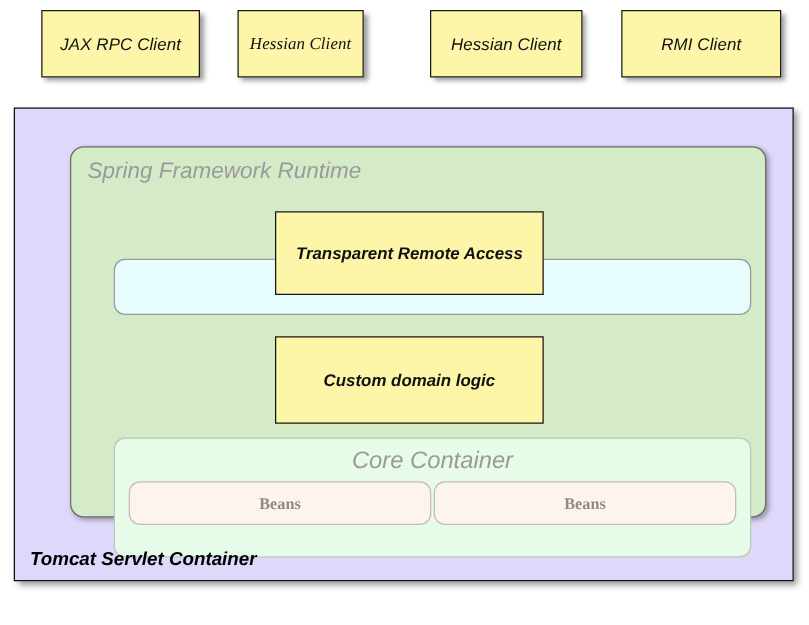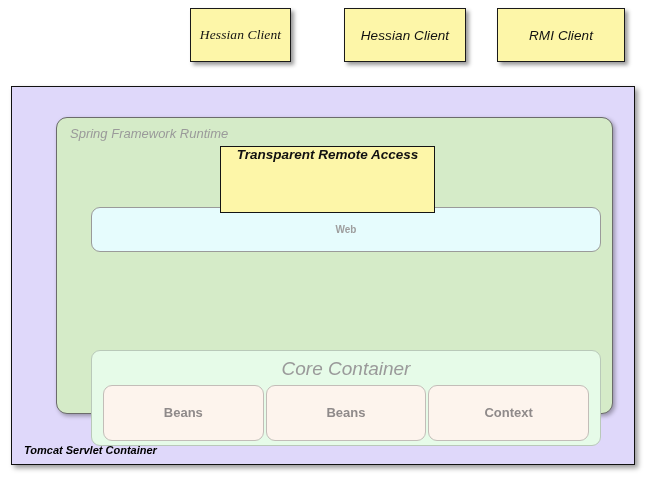--- a/index.html
+++ b/index.html
@@ -200,6 +200,9 @@
 
 <div class="canvas">
 
+  <div class="client-box" id="client-0">
+    <span>JAX RPC Client</span>
+  </div>
   <div class="client-box" id="client-1">
     <span>Hessian Client</span>
   </div>

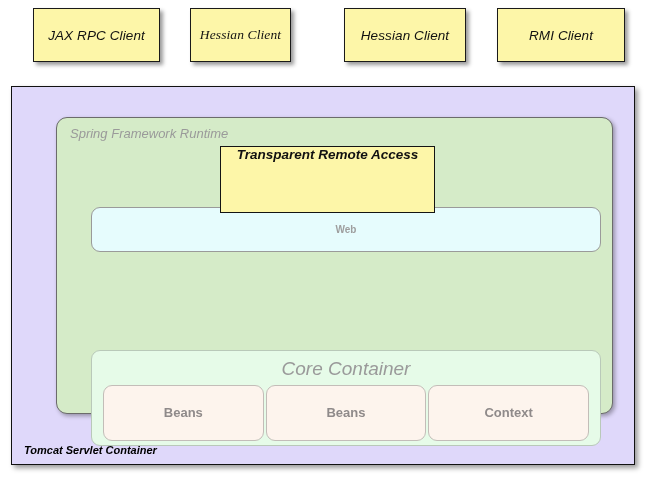--- a/index.html
+++ b/index.html
@@ -87,7 +87,7 @@
     position: absolute;
     left: 13px;
     top: 8px;
-    font-size: 13px;
+    font-size: 18px;
     font-style: italic;
     color: #9a9a9a;
     white-space: nowrap;

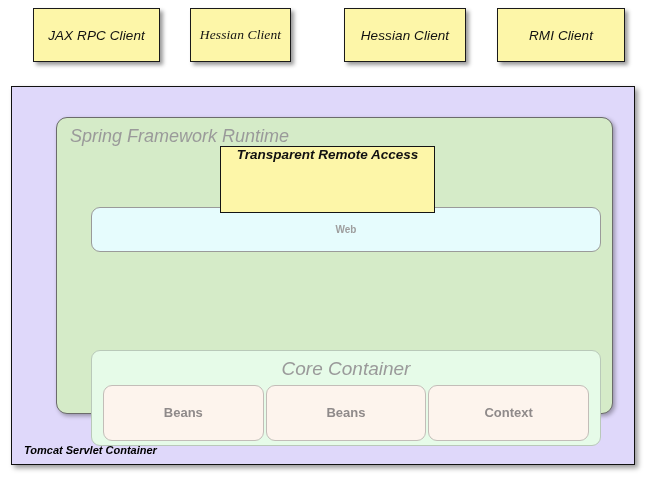--- a/index.html
+++ b/index.html
@@ -170,10 +170,11 @@
     background: #FDF6A8;
     border: 1.6px solid #141414;
     display: flex;
-    align-items: flex-start;
+    align-items: center;
     justify-content: center;
     box-sizing: border-box;
     z-index: 5;
+    margin-top: 23px;
   }
   .overlay-box span {
     font-size: 13.5px;

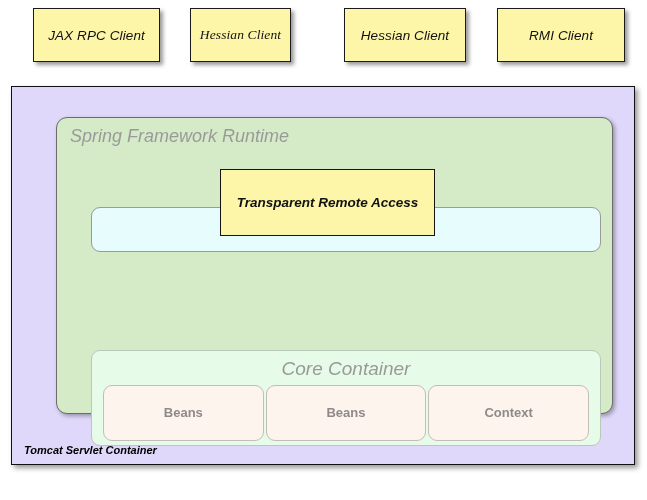--- a/index.html
+++ b/index.html
@@ -245,6 +245,9 @@
   <div class="overlay-box" id="overlay-remote">
     <span>Transparent Remote Access</span>
   </div>
+  <div class="overlay-box" id="overlay-domain">
+    <span>Custom domain logic</span>
+  </div>
 
 </div>
 

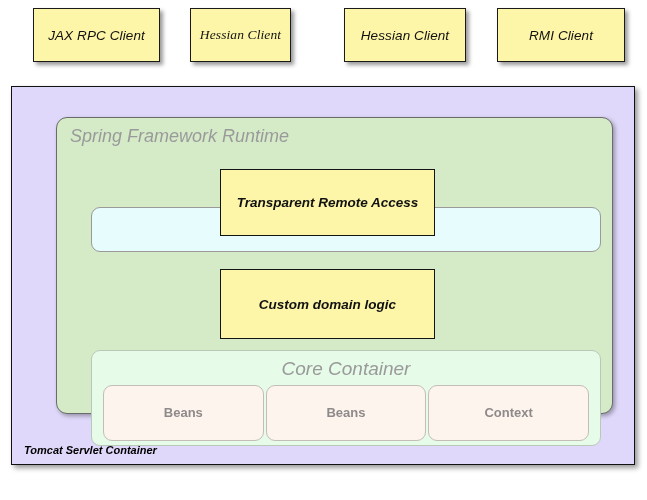--- a/index.html
+++ b/index.html
@@ -141,9 +141,10 @@
     left: 11px;
     right: 11px;
     top: 34px;
-    height: 56px;
+    height: 35px;
     display: flex;
     gap: 2px;
+    font-family: Liberation Serif, serif;
   }
   .core-module {
     flex: 1 1 0;

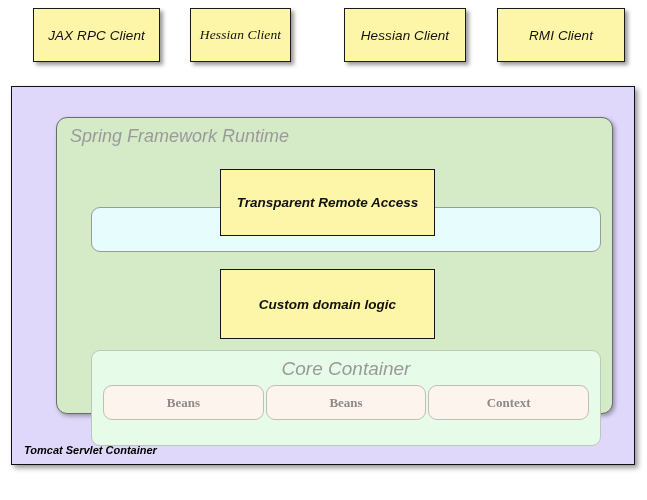--- a/index.html
+++ b/index.html
@@ -233,9 +233,6 @@
           <div class="core-module">
             <span>Beans</span>
           </div>
-          <div class="core-module">
-            <span>Context</span>
-          </div>
         </div>
       </div>
     </div>

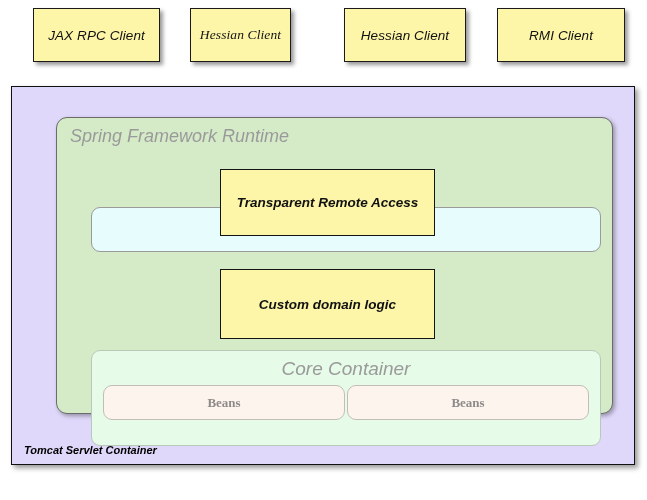--- a/index.html
+++ b/index.html
@@ -63,7 +63,7 @@
     position: absolute;
     left: 12px;
     bottom: 8px;
-    font-size: 11px;
+    font-size: 15px;
     font-weight: bold;
     font-style: italic;
     color: #000000;

